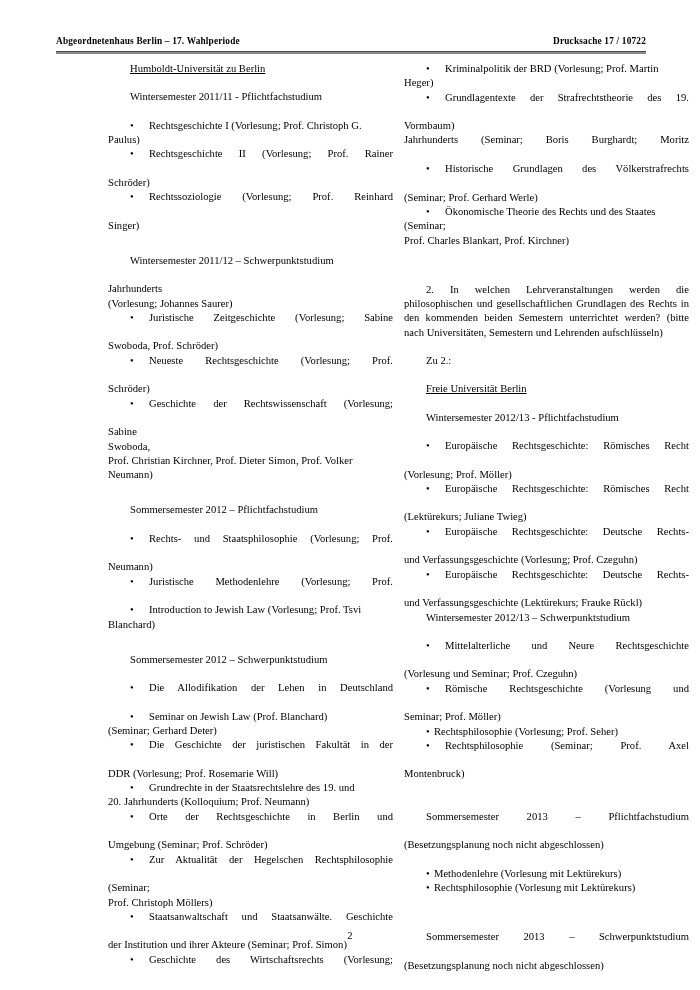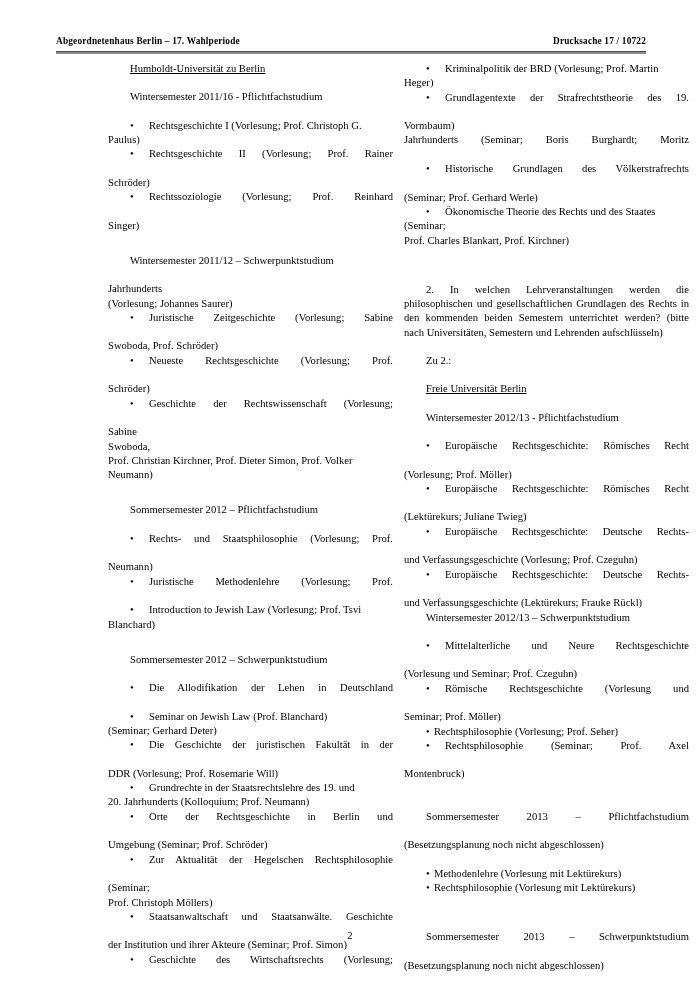--- a/index.html
+++ b/index.html
@@ -159,7 +159,7 @@
       <p class="head-ul"><span>Humboldt-Universität zu Berlin</span></p>
       <div class="spacer-m"></div>
 
-      <p class="subhead">Wintersemester 2011/16 - Pflichtfachstudium</p>
+      <p class="subhead">Wintersemester 2011/11 - Pflichtfachstudium</p>
       <div class="spacer-m"></div>
 
       <p class="bullet"><span class="bul">•</span><span class="btxt">Rechtsgeschichte I (Vorlesung; Prof. Christoph G.</span></p>

